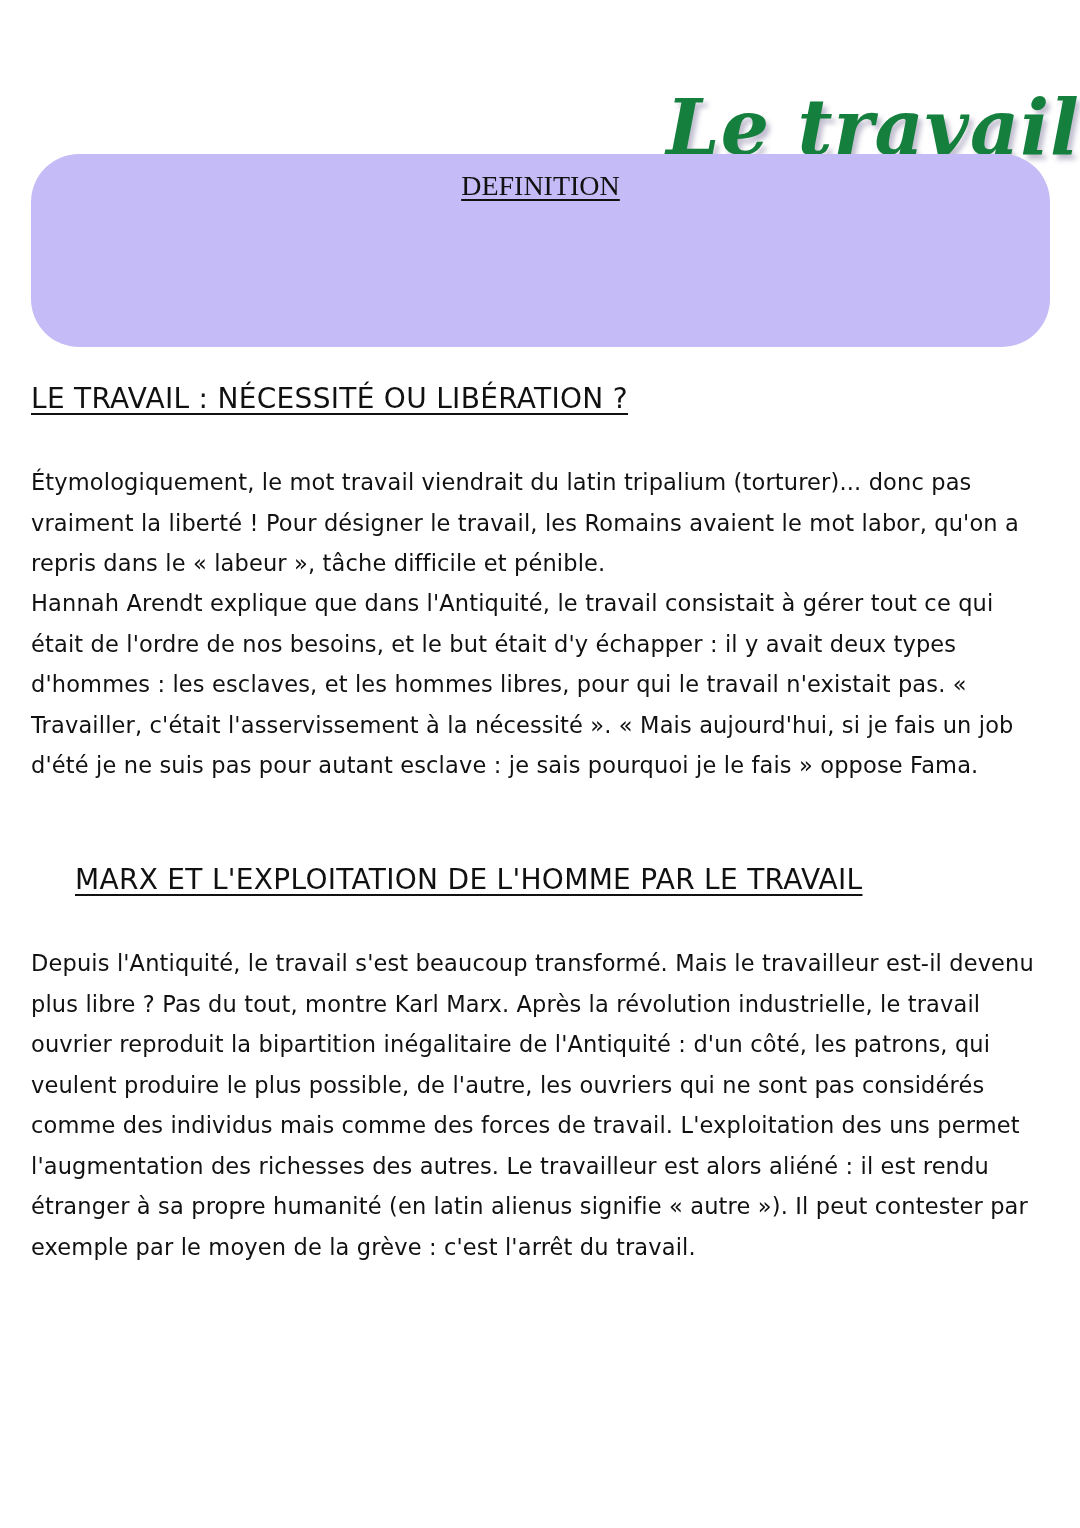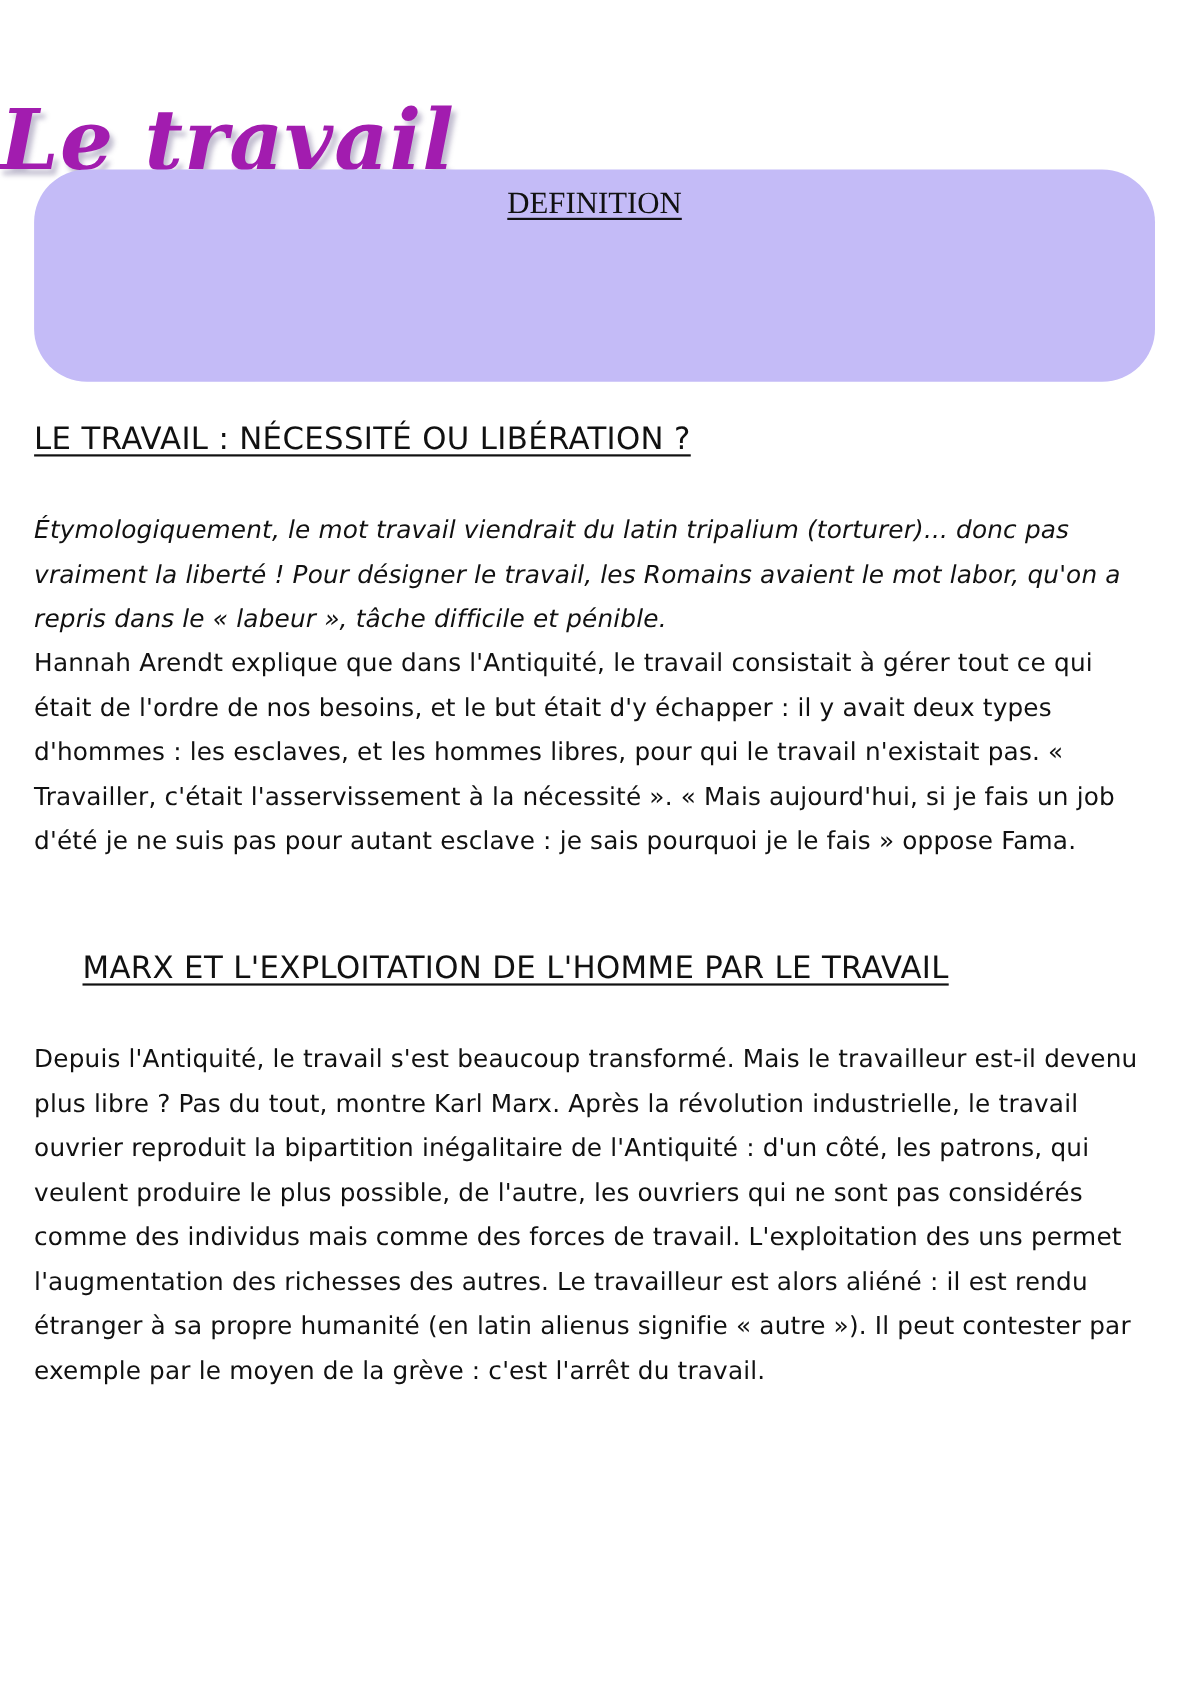--- a/index.html
+++ b/index.html
@@ -8,10 +8,10 @@
     font-family: "DejaVu Sans", sans-serif; color: #111;
   }
   .title {
-    position: absolute; left: 0; right: 0; top: 32px; text-align: left;
+    position: absolute; left: 0; right: 0; top: 32px; text-align: right;
     font-family: "DejaVu Serif", serif; font-style: italic; font-weight: bold;
     font-size: 76px; letter-spacing: 1px;
-    color: #a21caf;
+    color: #15803d;
     text-shadow: 4px 5px 5px rgba(80,70,120,0.35);
   }
   .def-box {

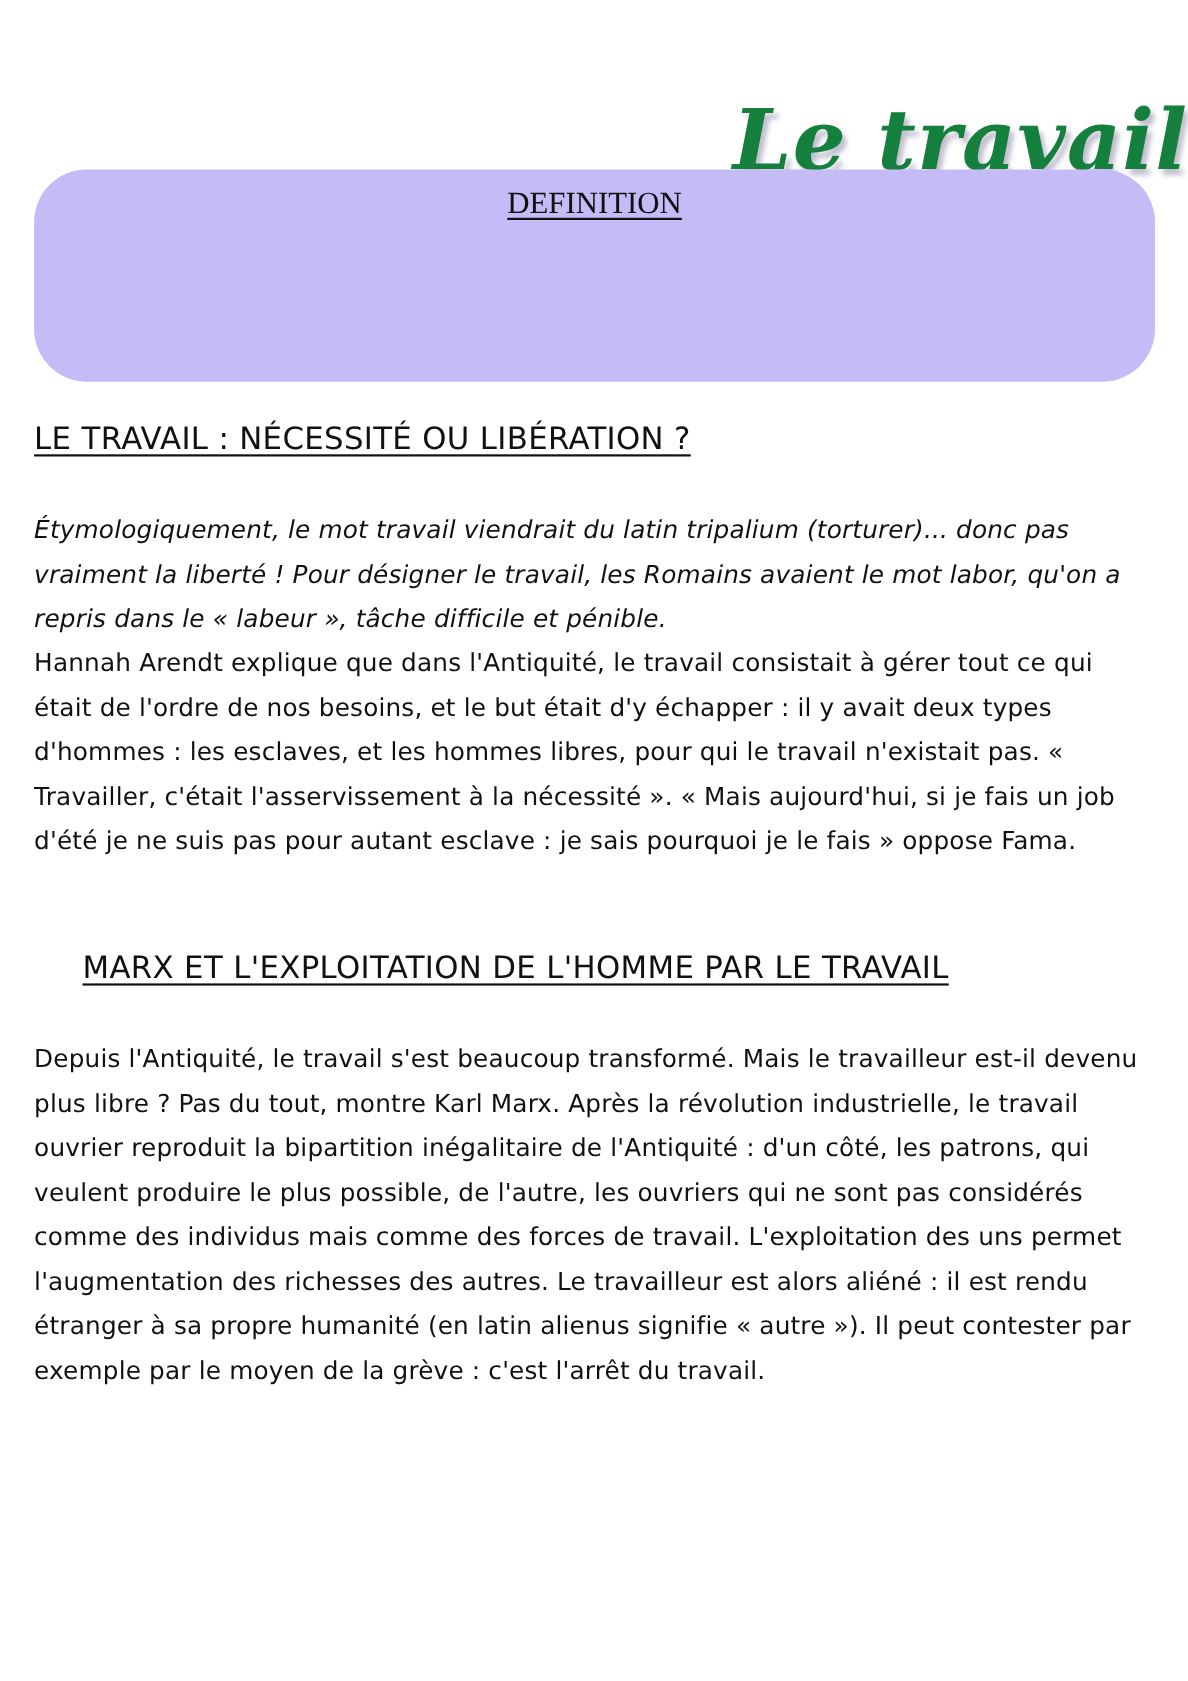--- a/index.html
+++ b/index.html
@@ -48,7 +48,7 @@
 
 <h2 class="section-heading" style="top:382px;text-align:center;">LE TRAVAIL : NÉCESSITÉ OU LIBÉRATION ?</h2>
 
-<p class="para" style="top:462px;font-style:italic;">Étymologiquement, le mot travail viendrait du latin tripalium (torturer)... donc pas vraiment la liberté ! Pour désigner le travail, les Romains avaient le mot labor, qu'on a repris dans le « labeur », tâche difficile et pénible.</p>
+<p class="para" style="top:462px;">Étymologiquement, le mot travail viendrait du latin tripalium (torturer)... donc pas vraiment la liberté ! Pour désigner le travail, les Romains avaient le mot labor, qu'on a repris dans le « labeur », tâche difficile et pénible.</p>
 <p class="para" style="top:583px;">Hannah Arendt explique que dans l'Antiquité, le travail consistait à gérer tout ce qui était de l'ordre de nos besoins, et le but était d'y échapper : il y avait deux types d'hommes : les esclaves, et les hommes libres, pour qui le travail n'existait pas. « Travailler, c'était l'asservissement à la nécessité ». « Mais aujourd'hui, si je fais un job d'été je ne suis pas pour autant esclave : je sais pourquoi je le fais » oppose Fama.</p>
 
 <h2 class="section-heading" style="top:863px;margin-left:44px;">MARX ET L'EXPLOITATION DE L'HOMME PAR LE TRAVAIL</h2>

